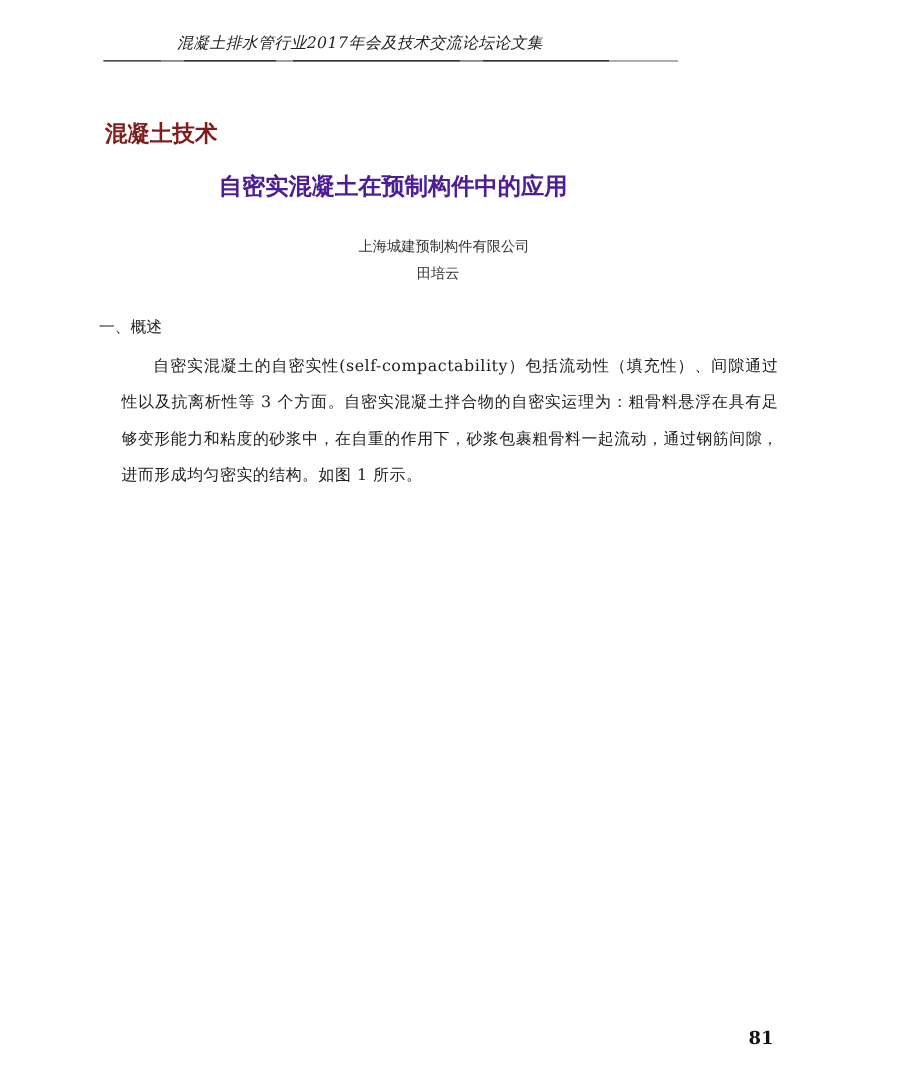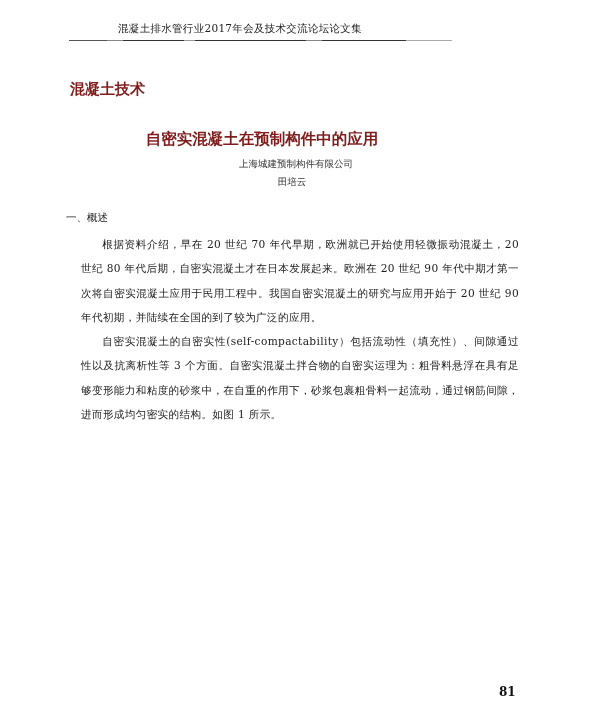--- a/index.html
+++ b/index.html
@@ -9,7 +9,7 @@
   }
   .running-head {
     position: absolute; top: 22px; left: 0; width: 480px; text-align: center;
-    font-size: 10.5px; color: #222; letter-spacing: 0.3px;
+    font-size: 10.5px; color: #222; letter-spacing: 0.3px; font-style: italic;
   }
   .head-rule {
     position: absolute; top: 40px; left: 69px; width: 383px; height: 1px;

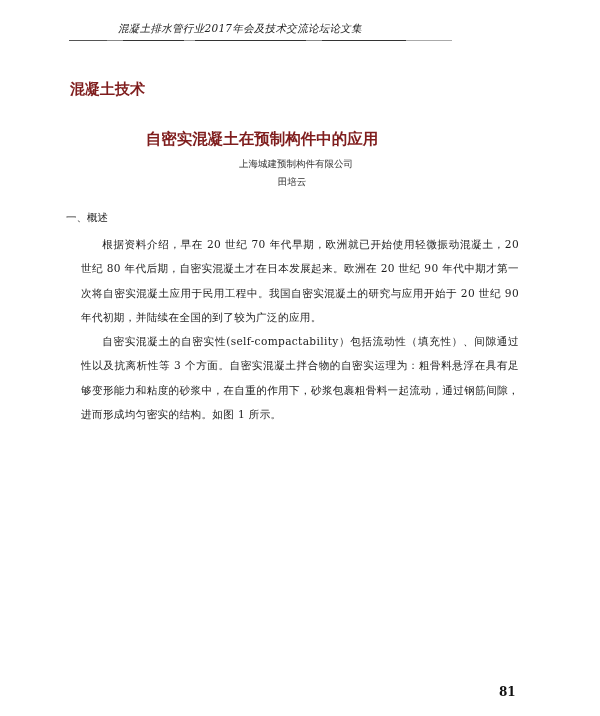--- a/index.html
+++ b/index.html
@@ -24,8 +24,8 @@
     font-family: Liberation Mono, monospace; color: #7f1d1d;
   }
   .paper-title {
-    position: absolute; top: 129px; left: 0; width: 524px; text-align: center;
-    font-size: 15.5px; font-weight: bold; color: #7f1d1d;
+    position: absolute; top: 114px; left: 0; width: 524px; text-align: center;
+    font-size: 15.5px; font-weight: bold; color: #4c1d95;
     font-family: "DejaVu Sans", "Liberation Sans", sans-serif;
   }
   .affiliation {

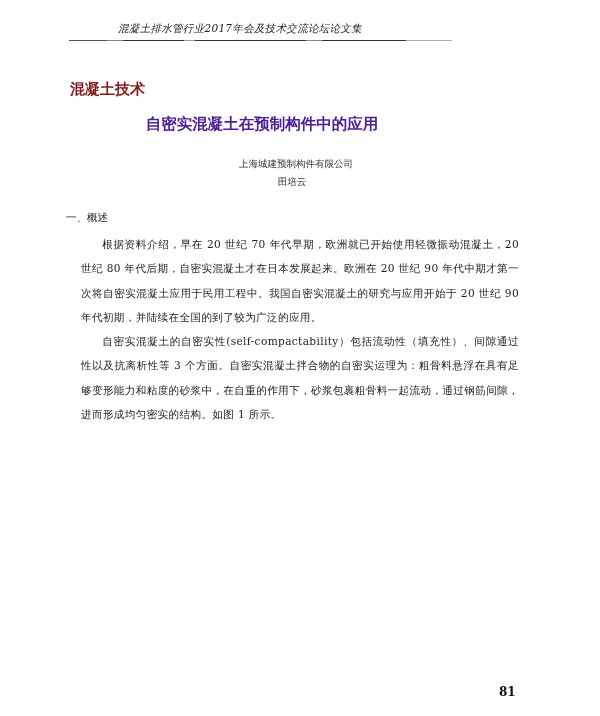--- a/index.html
+++ b/index.html
@@ -65,7 +65,6 @@
 <div class="heading-1">一、概述</div>
 
 <div class="body">
-  <p>根据资料介绍，早在 20 世纪 70 年代早期，欧洲就已开始使用轻微振动混凝土，20 世纪 80 年代后期，自密实混凝土才在日本发展起来。欧洲在 20 世纪 90 年代中期才第一次将自密实混凝土应用于民用工程中。我国自密实混凝土的研究与应用开始于 20 世纪 90 年代初期，并陆续在全国的到了较为广泛的应用。</p>
   <p>自密实混凝土的自密实性(self-compactability）包括流动性（填充性）、间隙通过性以及抗离析性等 3 个方面。自密实混凝土拌合物的自密实运理为：粗骨料悬浮在具有足够变形能力和粘度的砂浆中，在自重的作用下，砂浆包裹粗骨料一起流动，通过钢筋间隙，进而形成均匀密实的结构。如图 1 所示。</p>
 </div>
 

